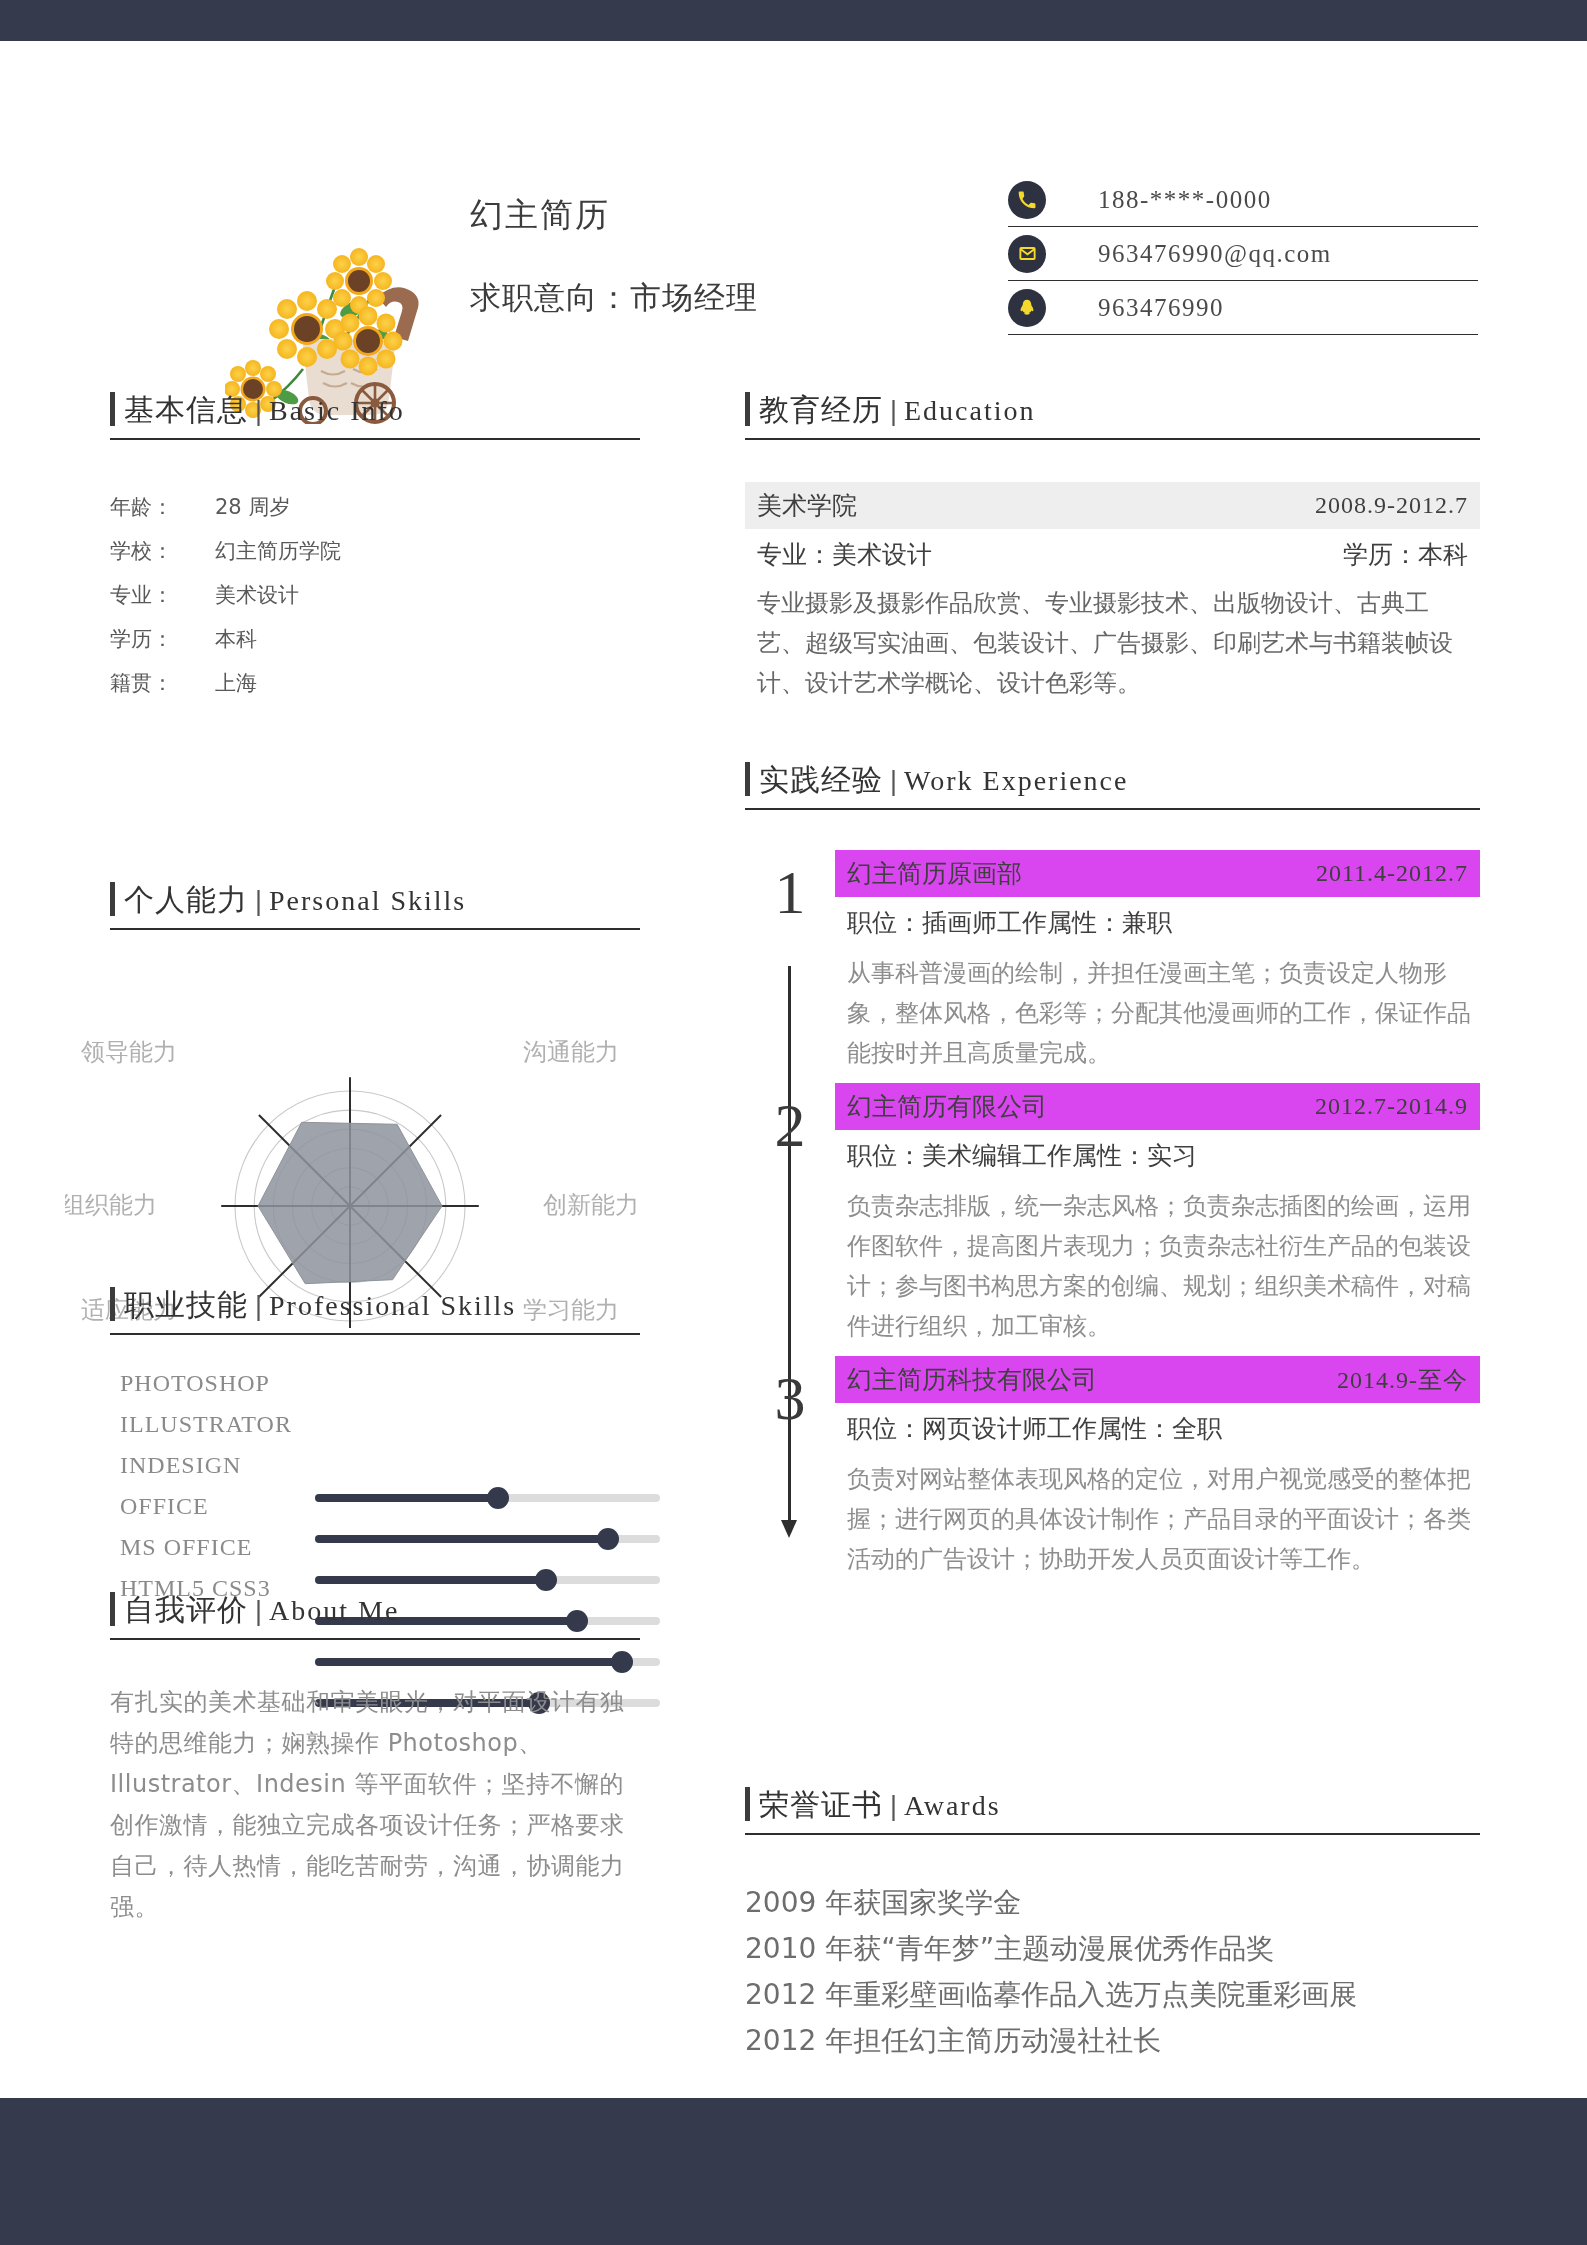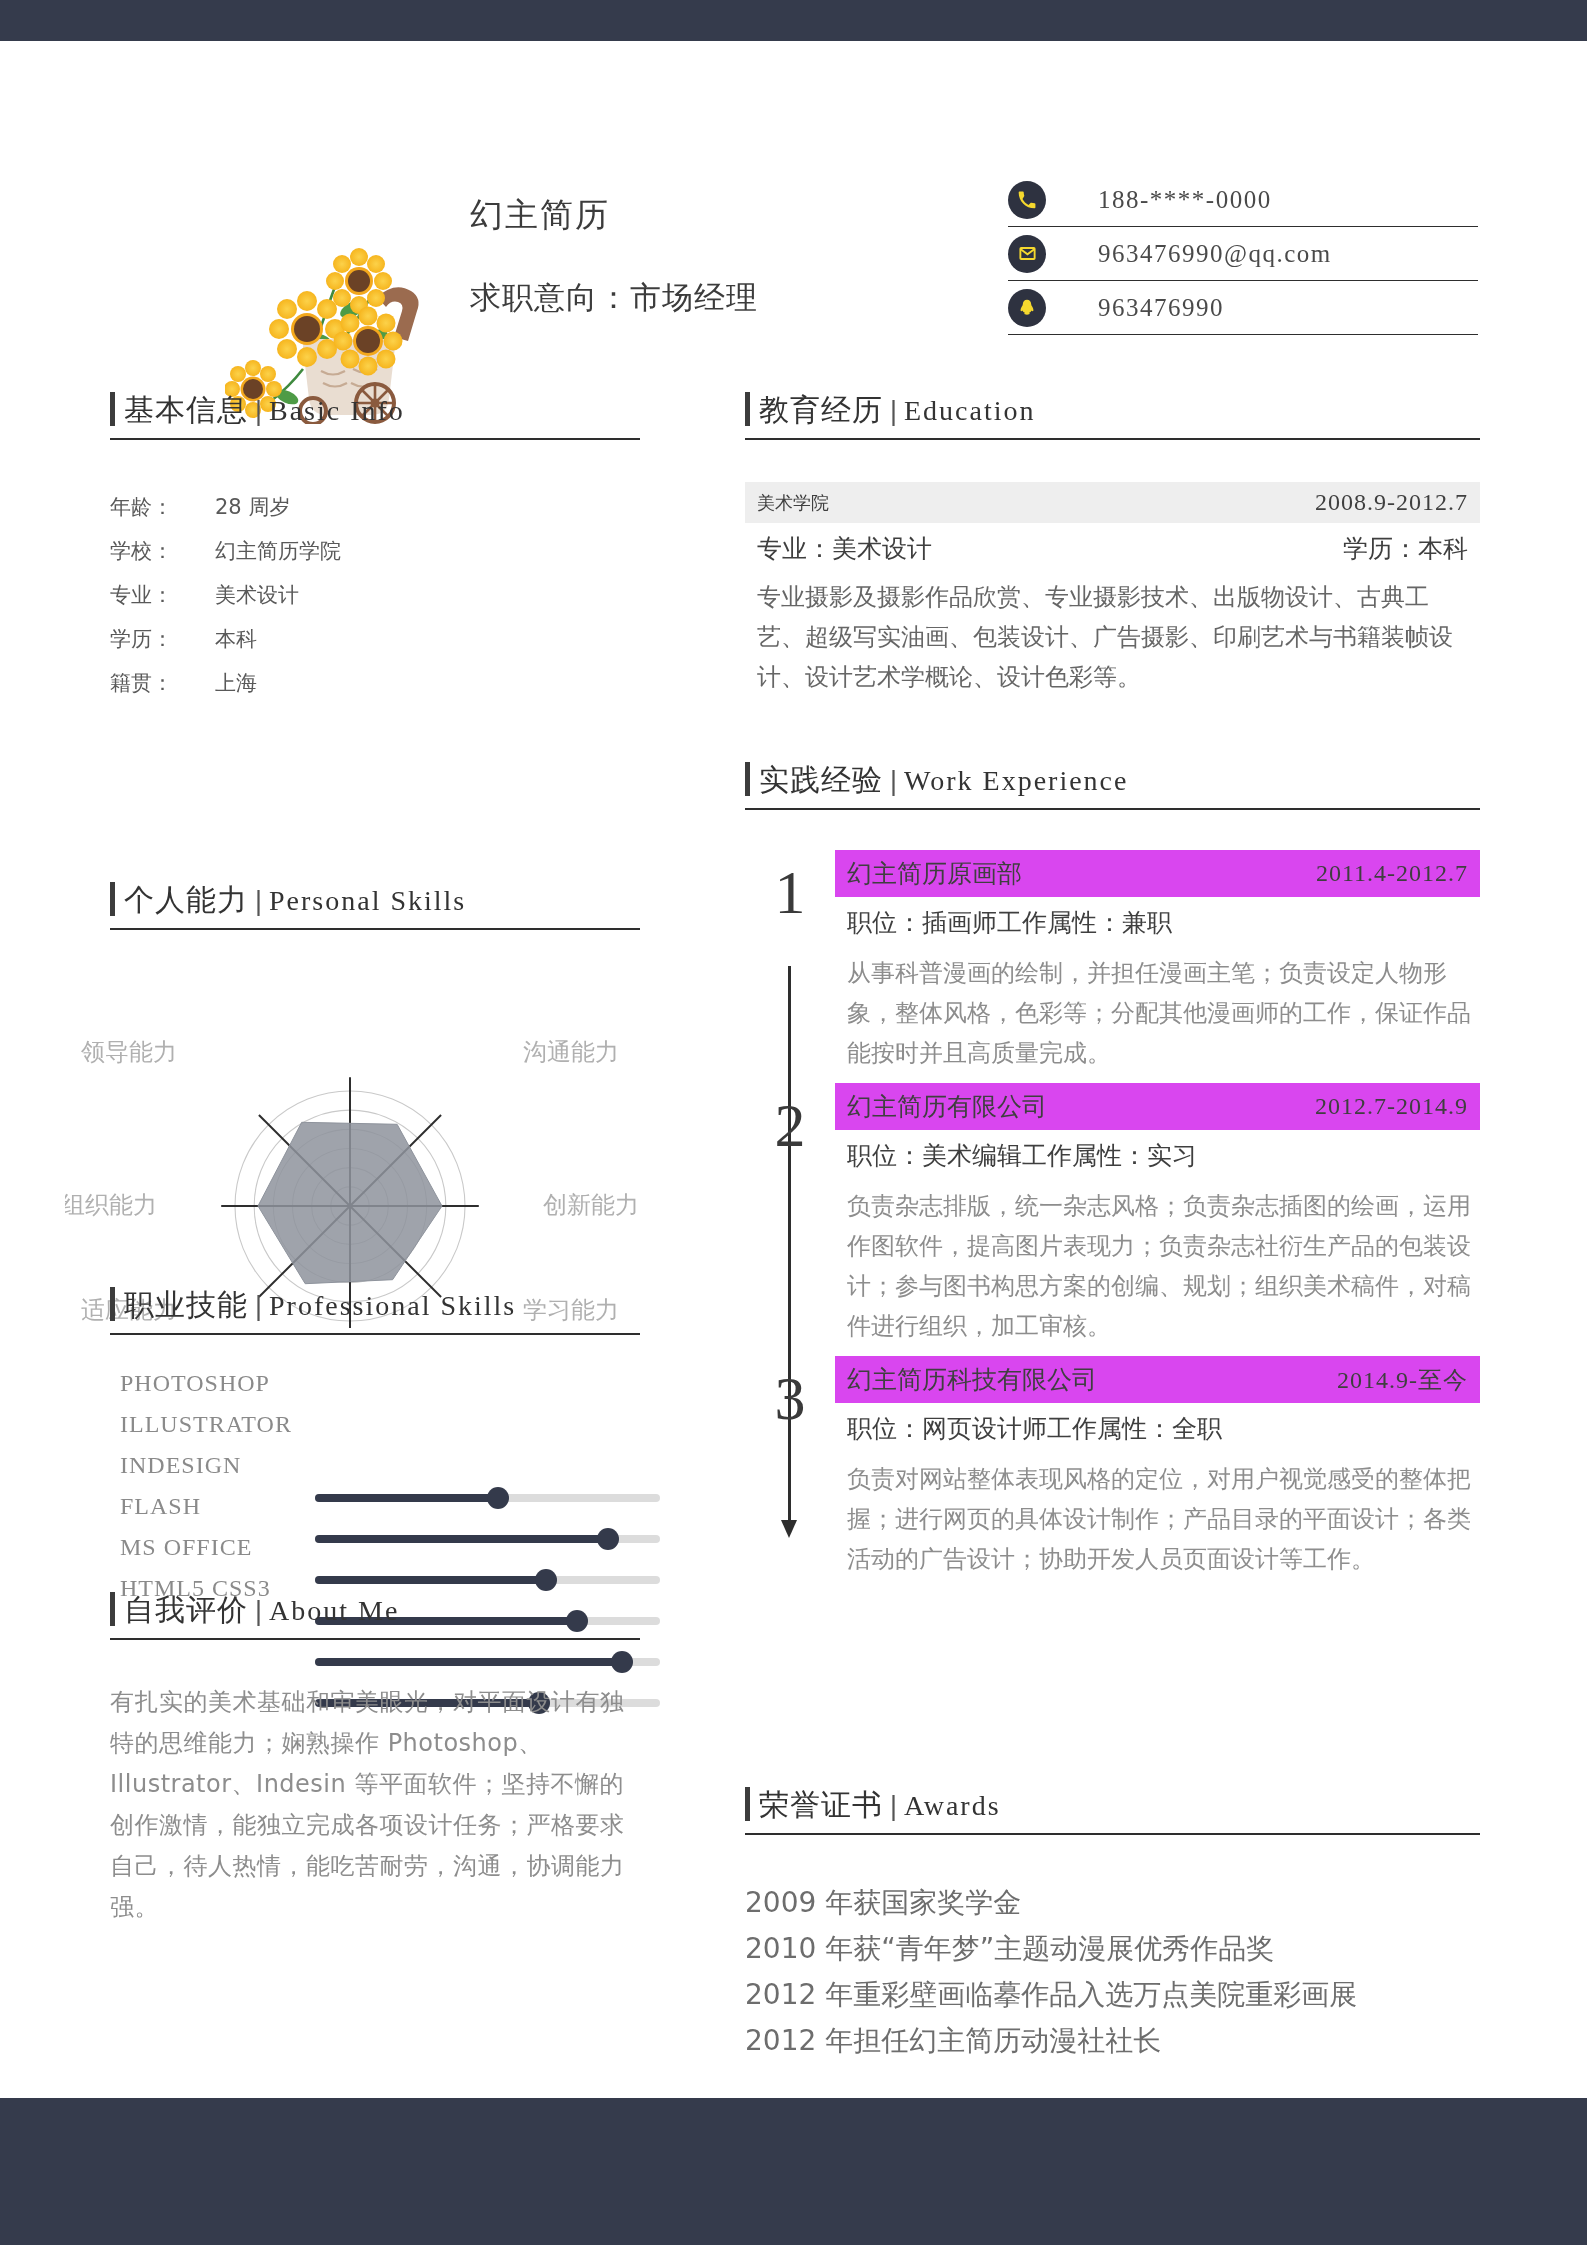--- a/index.html
+++ b/index.html
@@ -122,7 +122,7 @@
     background: #eeeeee; padding: 7px 12px 7px 12px;
   }
   .edu-school {
-    font-size: 18px; color: #3f3f3f; font-family: "DejaVu Sans", sans-serif;
+    font-size: 25px; color: #3f3f3f; font-family: "DejaVu Sans", sans-serif;
   }
   .edu-date {
     font-size: 24px; color: #3f3f3f; letter-spacing: 1px;

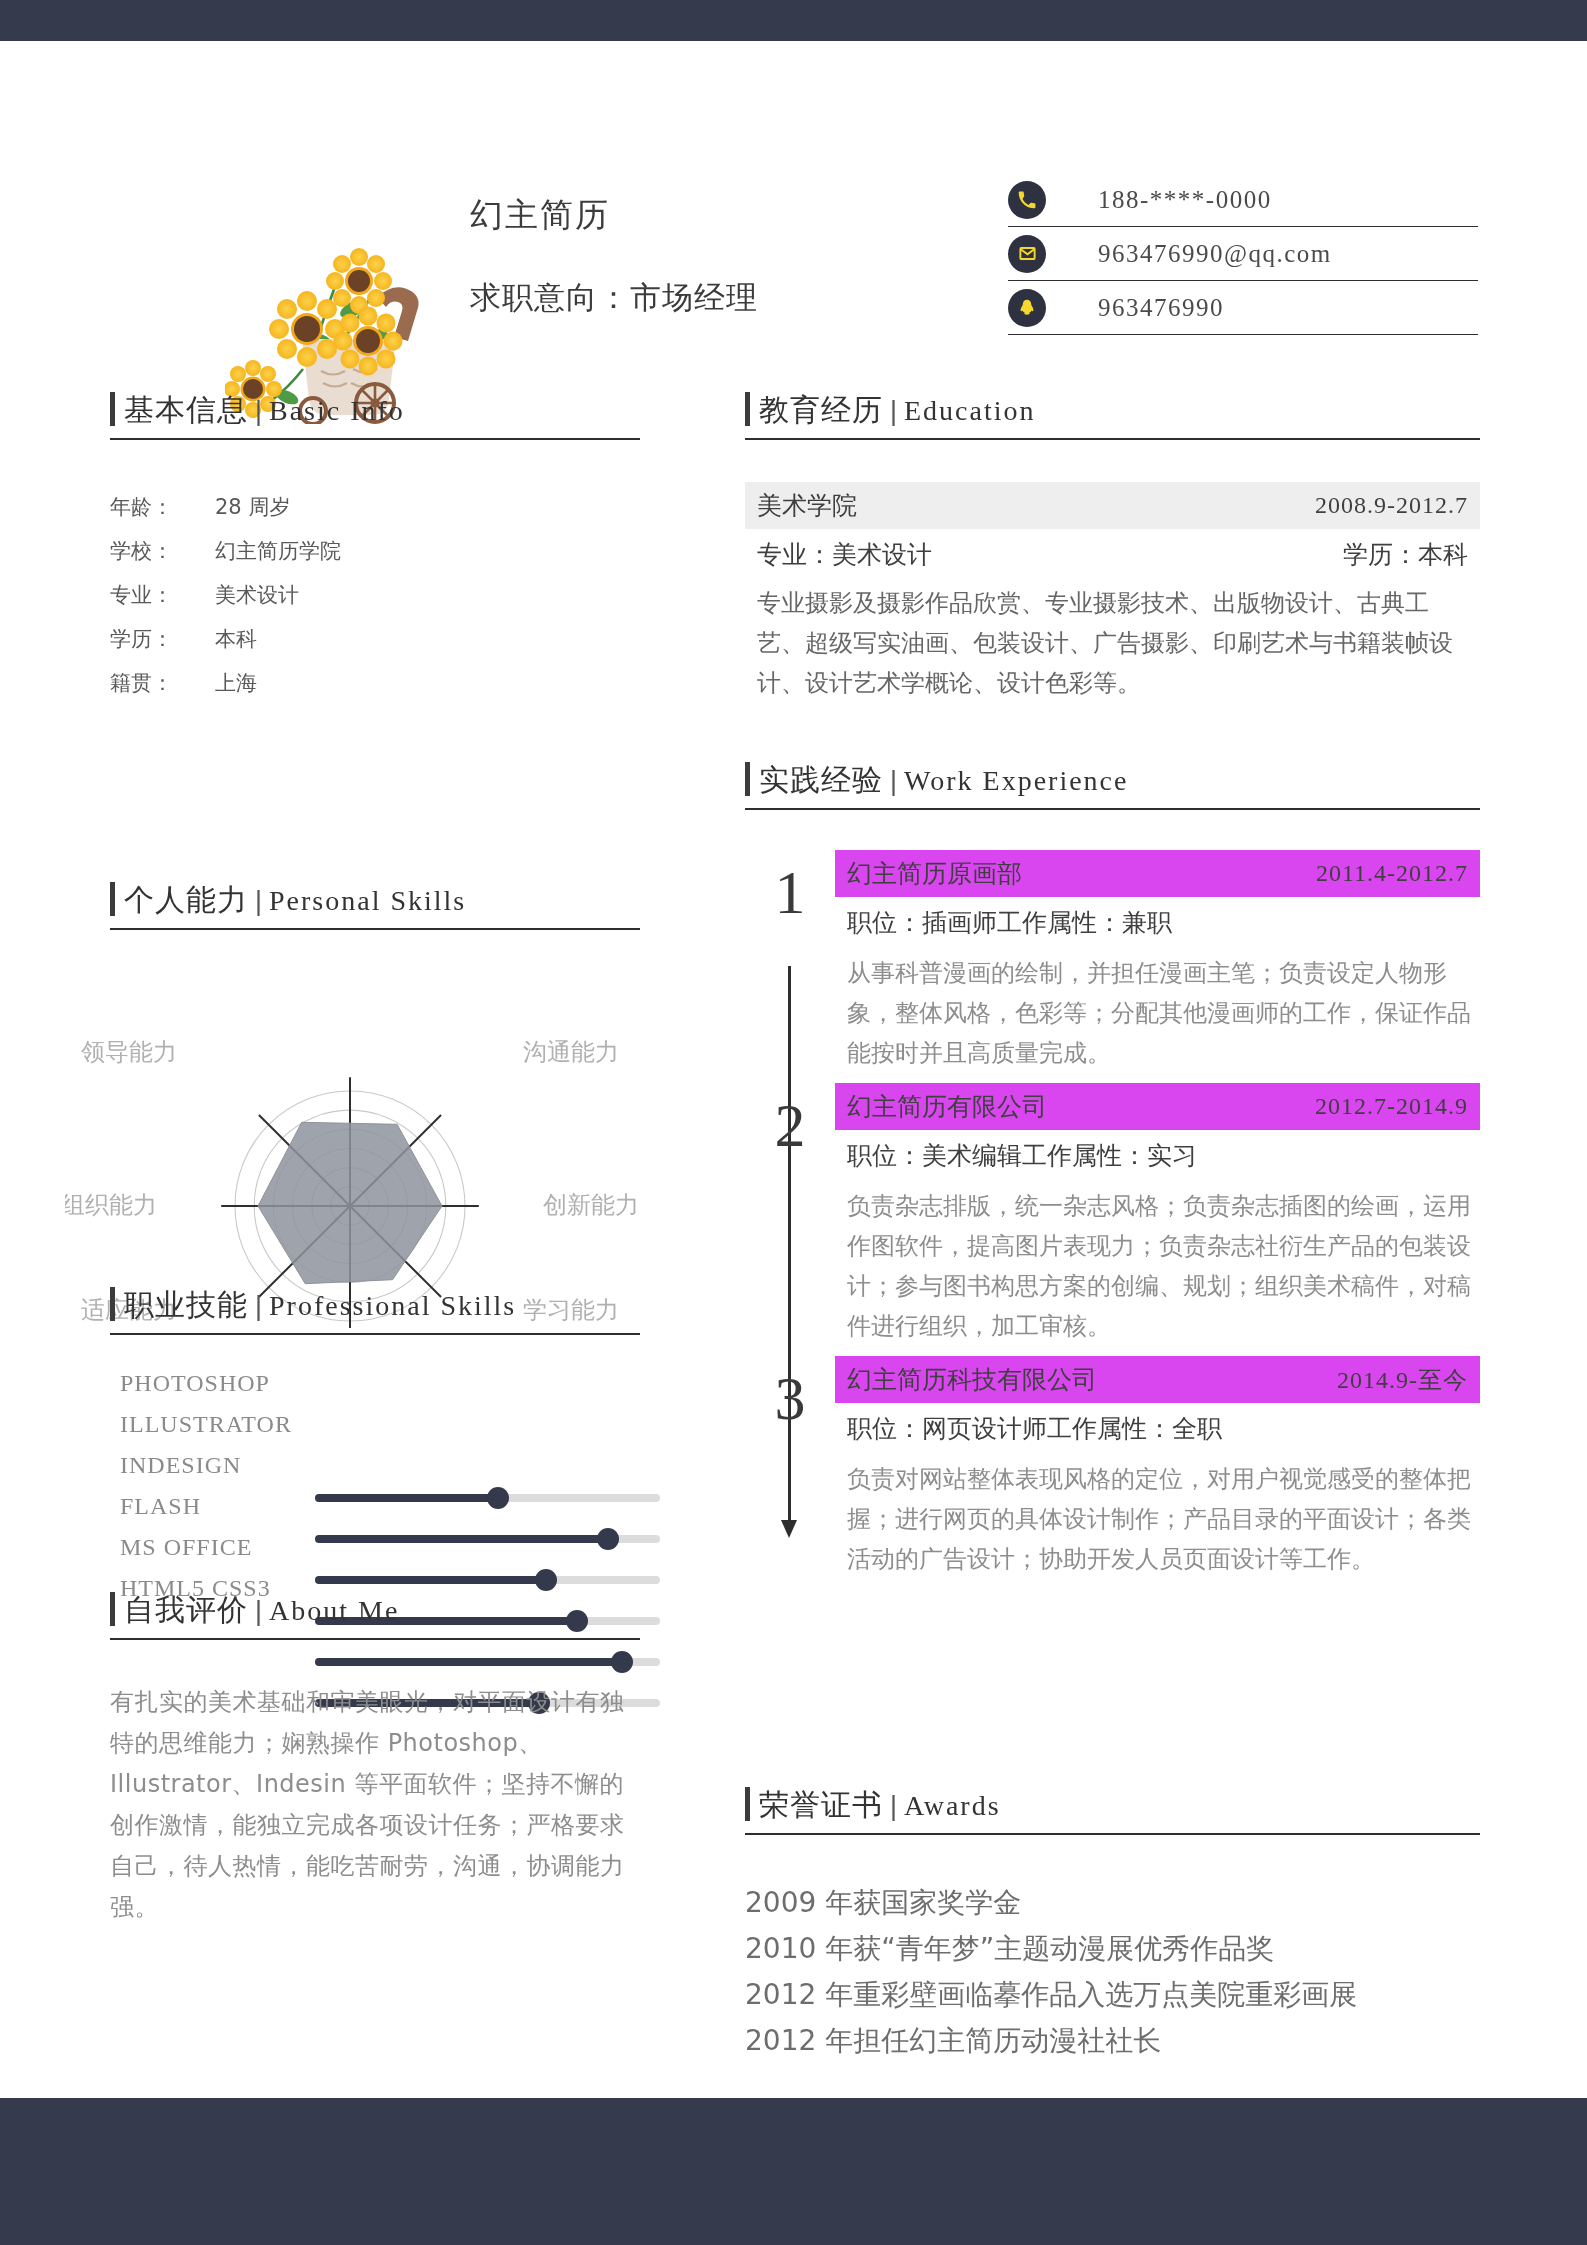--- a/index.html
+++ b/index.html
@@ -390,7 +390,7 @@
         <div class="skill-label">PHOTOSHOP</div>
         <div class="skill-label">ILLUSTRATOR</div>
         <div class="skill-label">INDESIGN</div>
-        <div class="skill-label">FLASH</div>
+        <div class="skill-label">OFFICE</div>
         <div class="skill-label">MS OFFICE</div>
         <div class="skill-label">HTML5 CSS3</div>
       </div>

